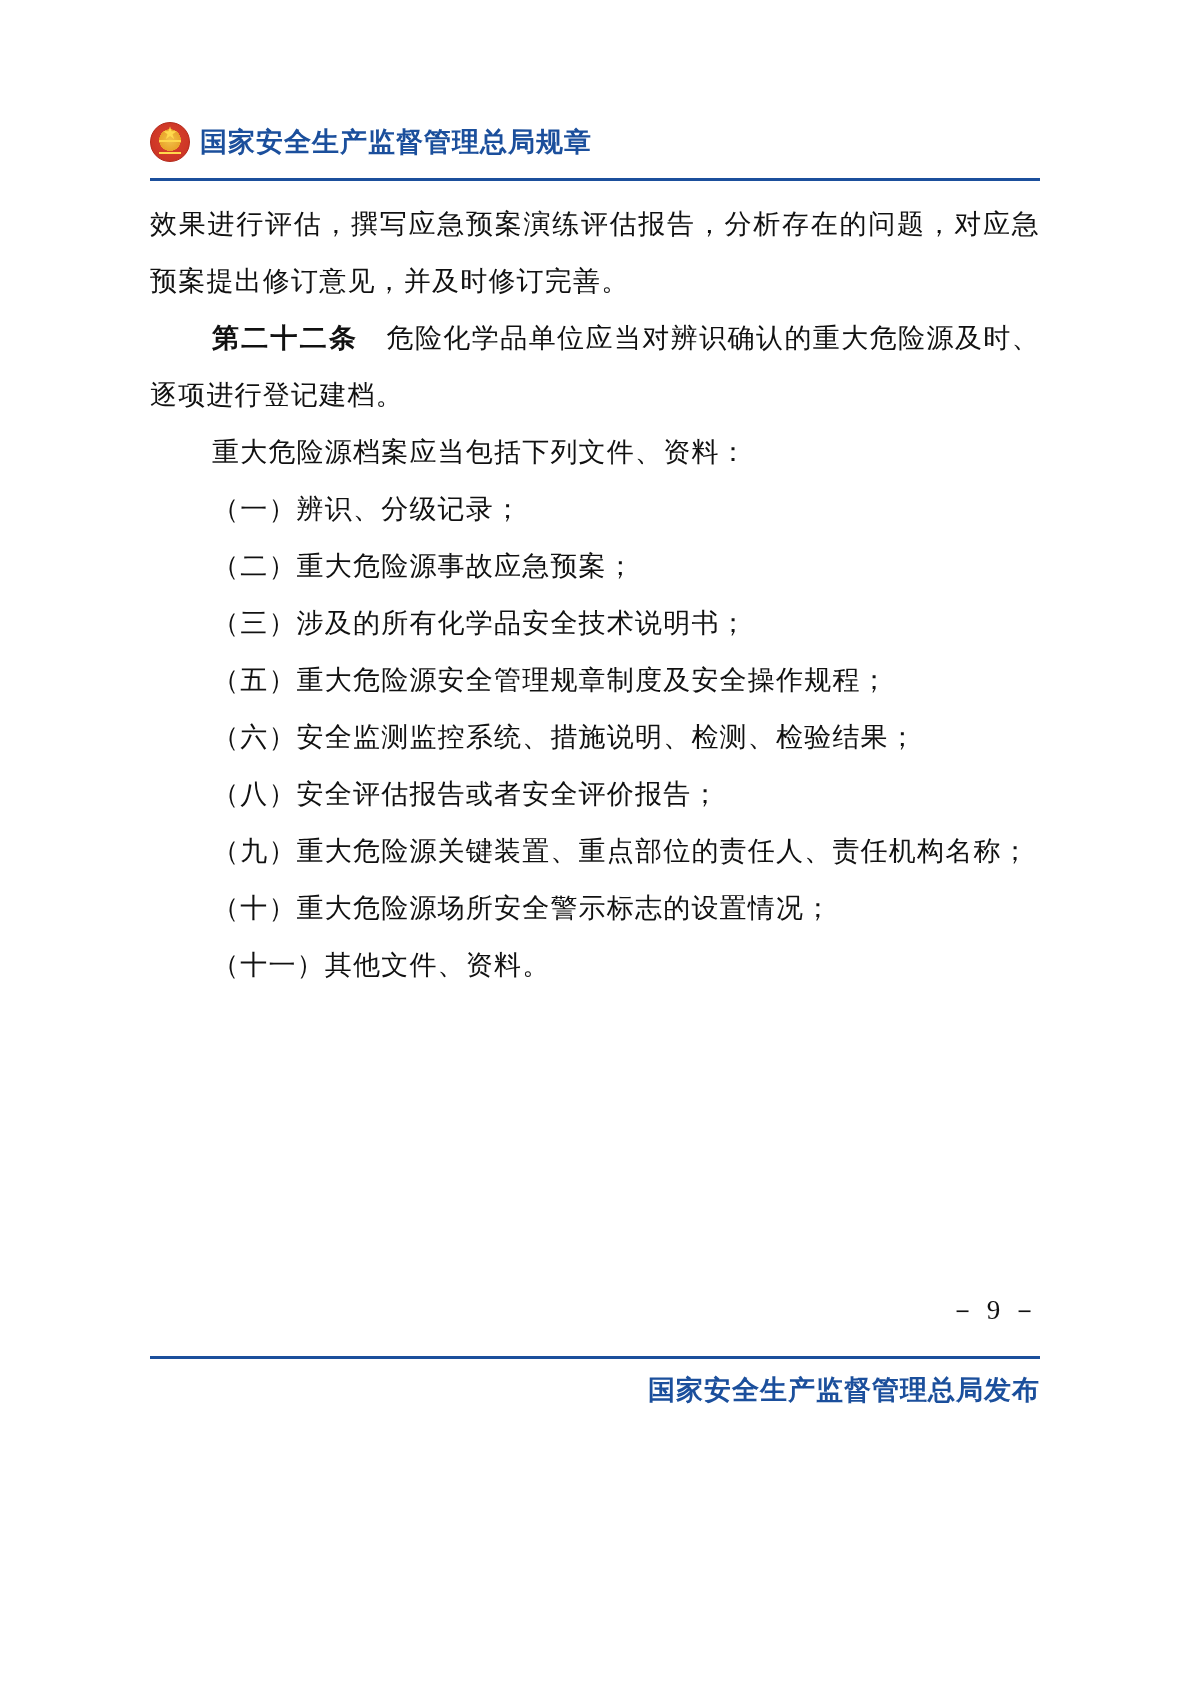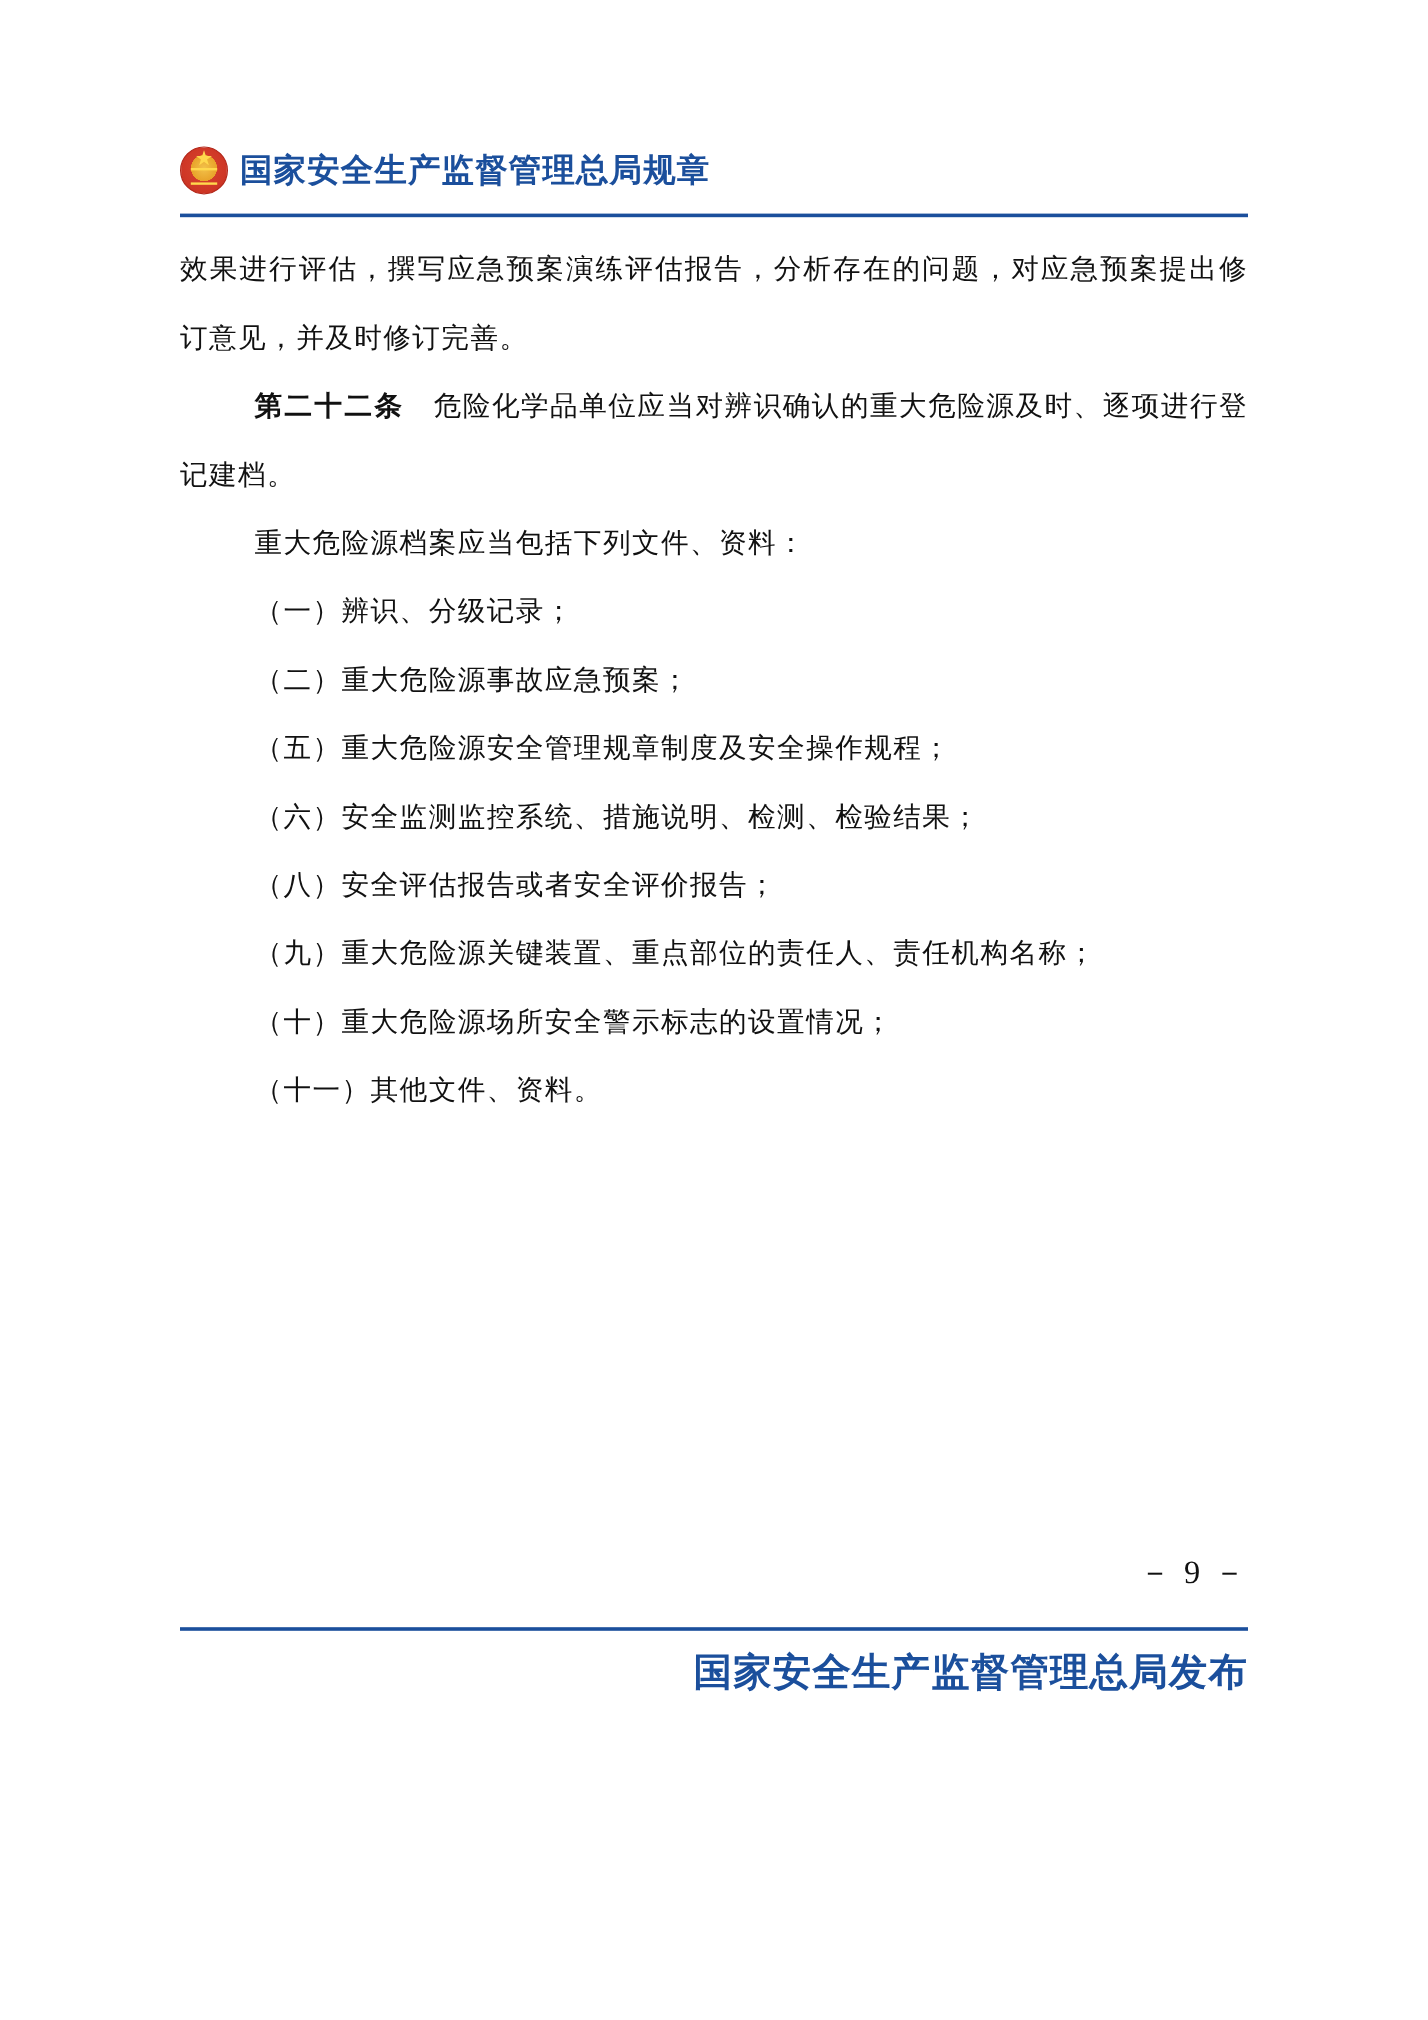--- a/index.html
+++ b/index.html
@@ -90,7 +90,7 @@
     width: 890px;
   }
   .para {
-    font-size: 23px;
+    font-size: 27px;
     line-height: 57px;
     letter-spacing: 1.2px;
     text-align: justify;

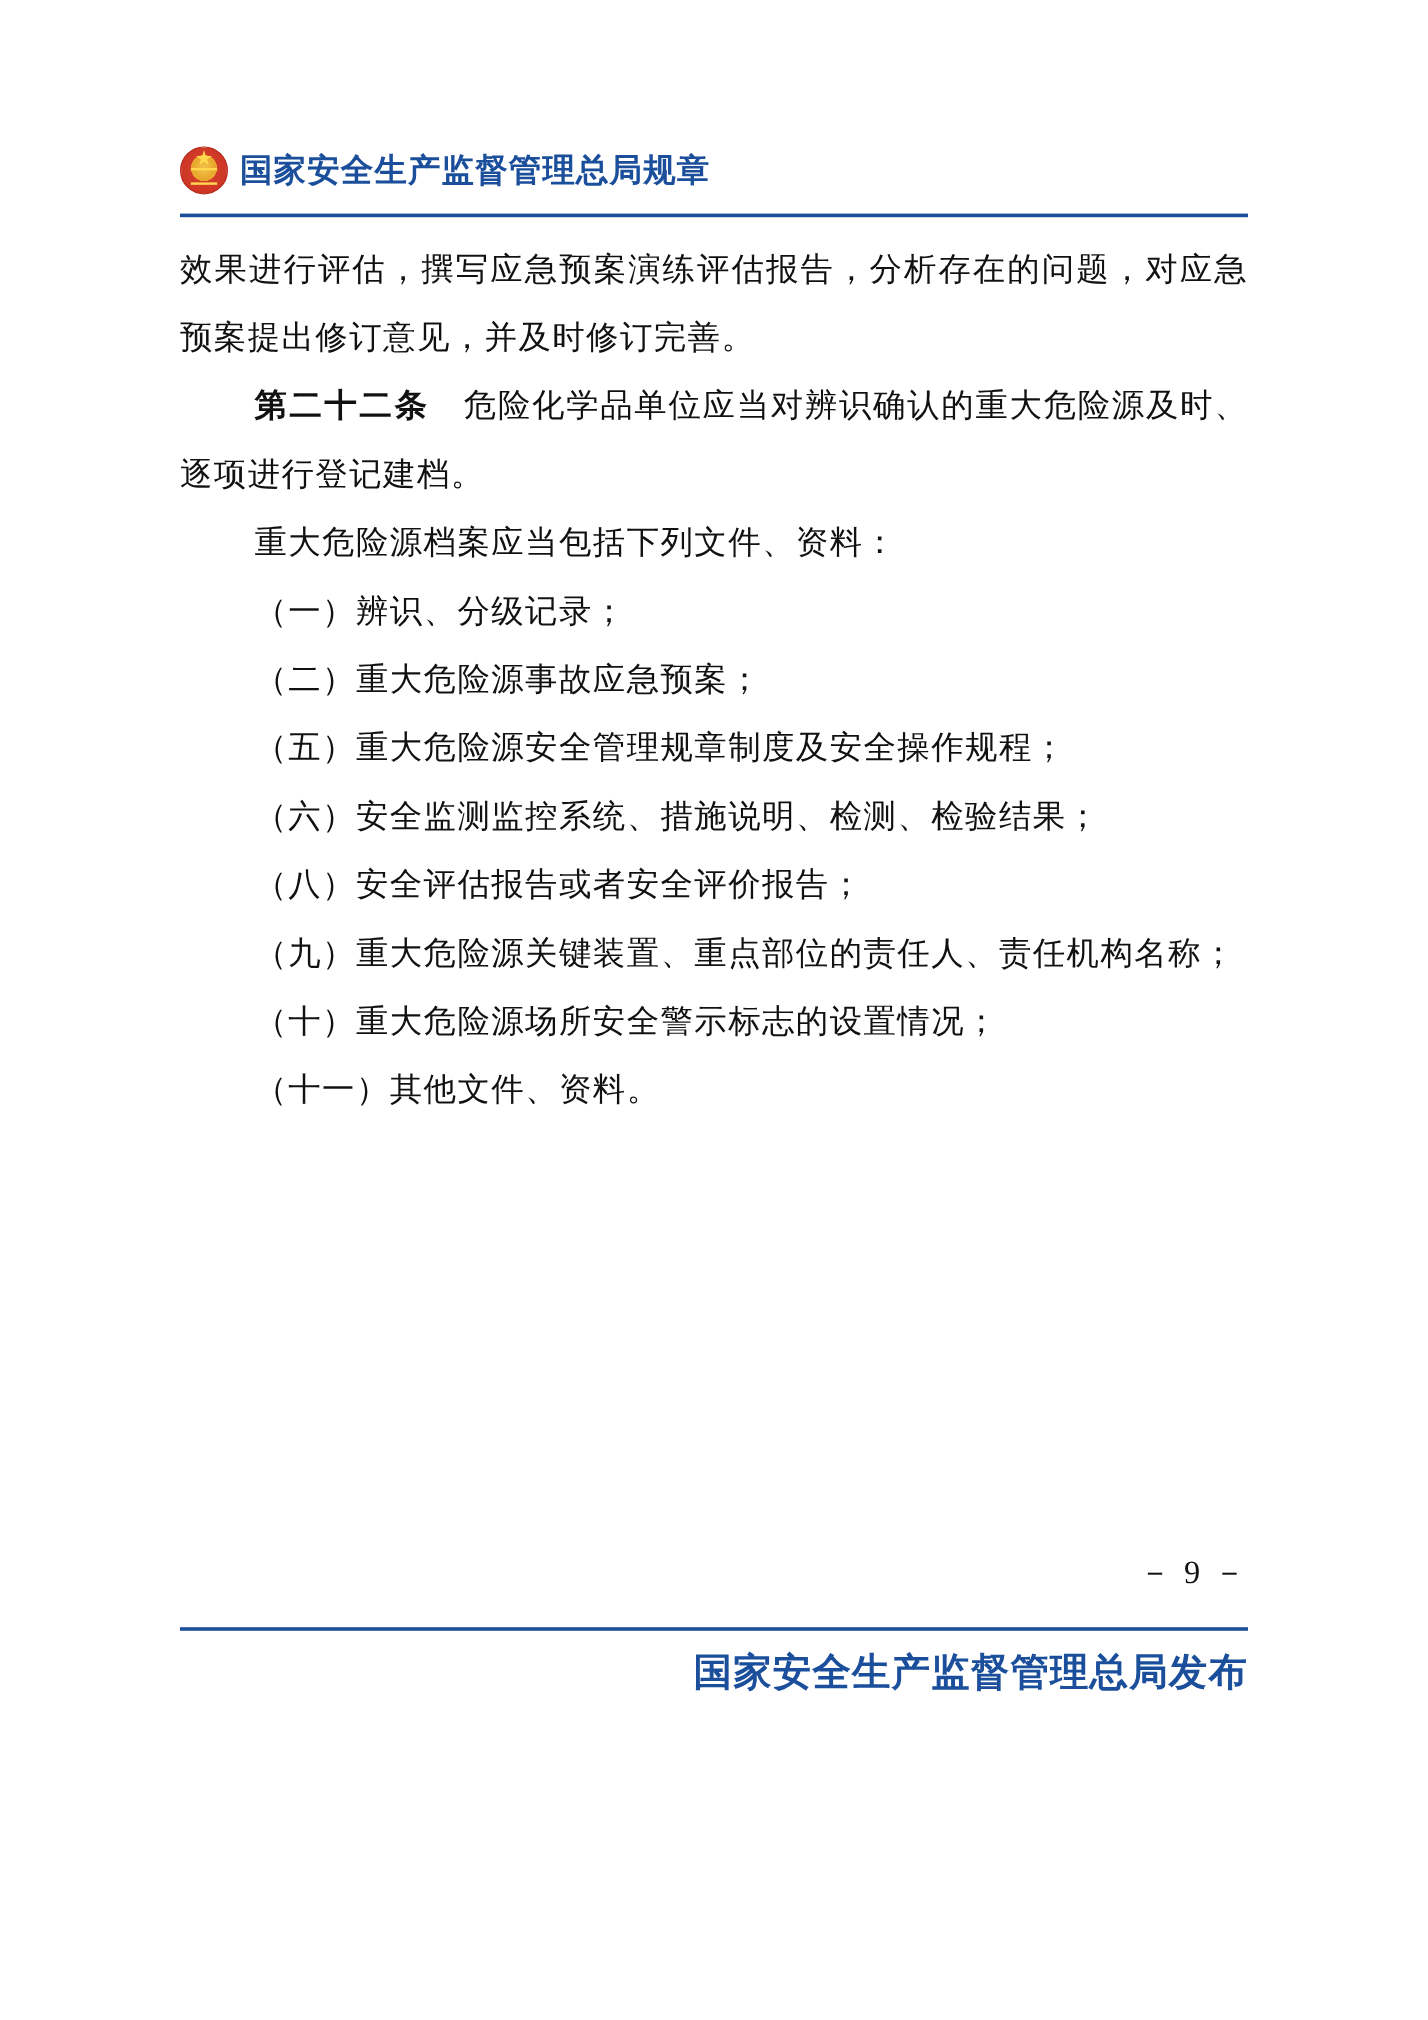--- a/index.html
+++ b/index.html
@@ -160,6 +160,7 @@
 
     <p class="para indent">（一）辨识、分级记录；</p>
     <p class="para indent">（二）重大危险源事故应急预案；</p>
+    <p class="para indent">（三）涉及的所有化学品安全技术说明书；</p>
     <p class="para indent">（五）重大危险源安全管理规章制度及安全操作规程；</p>
     <p class="para indent">（六）安全监测监控系统、措施说明、检测、检验结果；</p>
     <p class="para indent">（八）安全评估报告或者安全评价报告；</p>

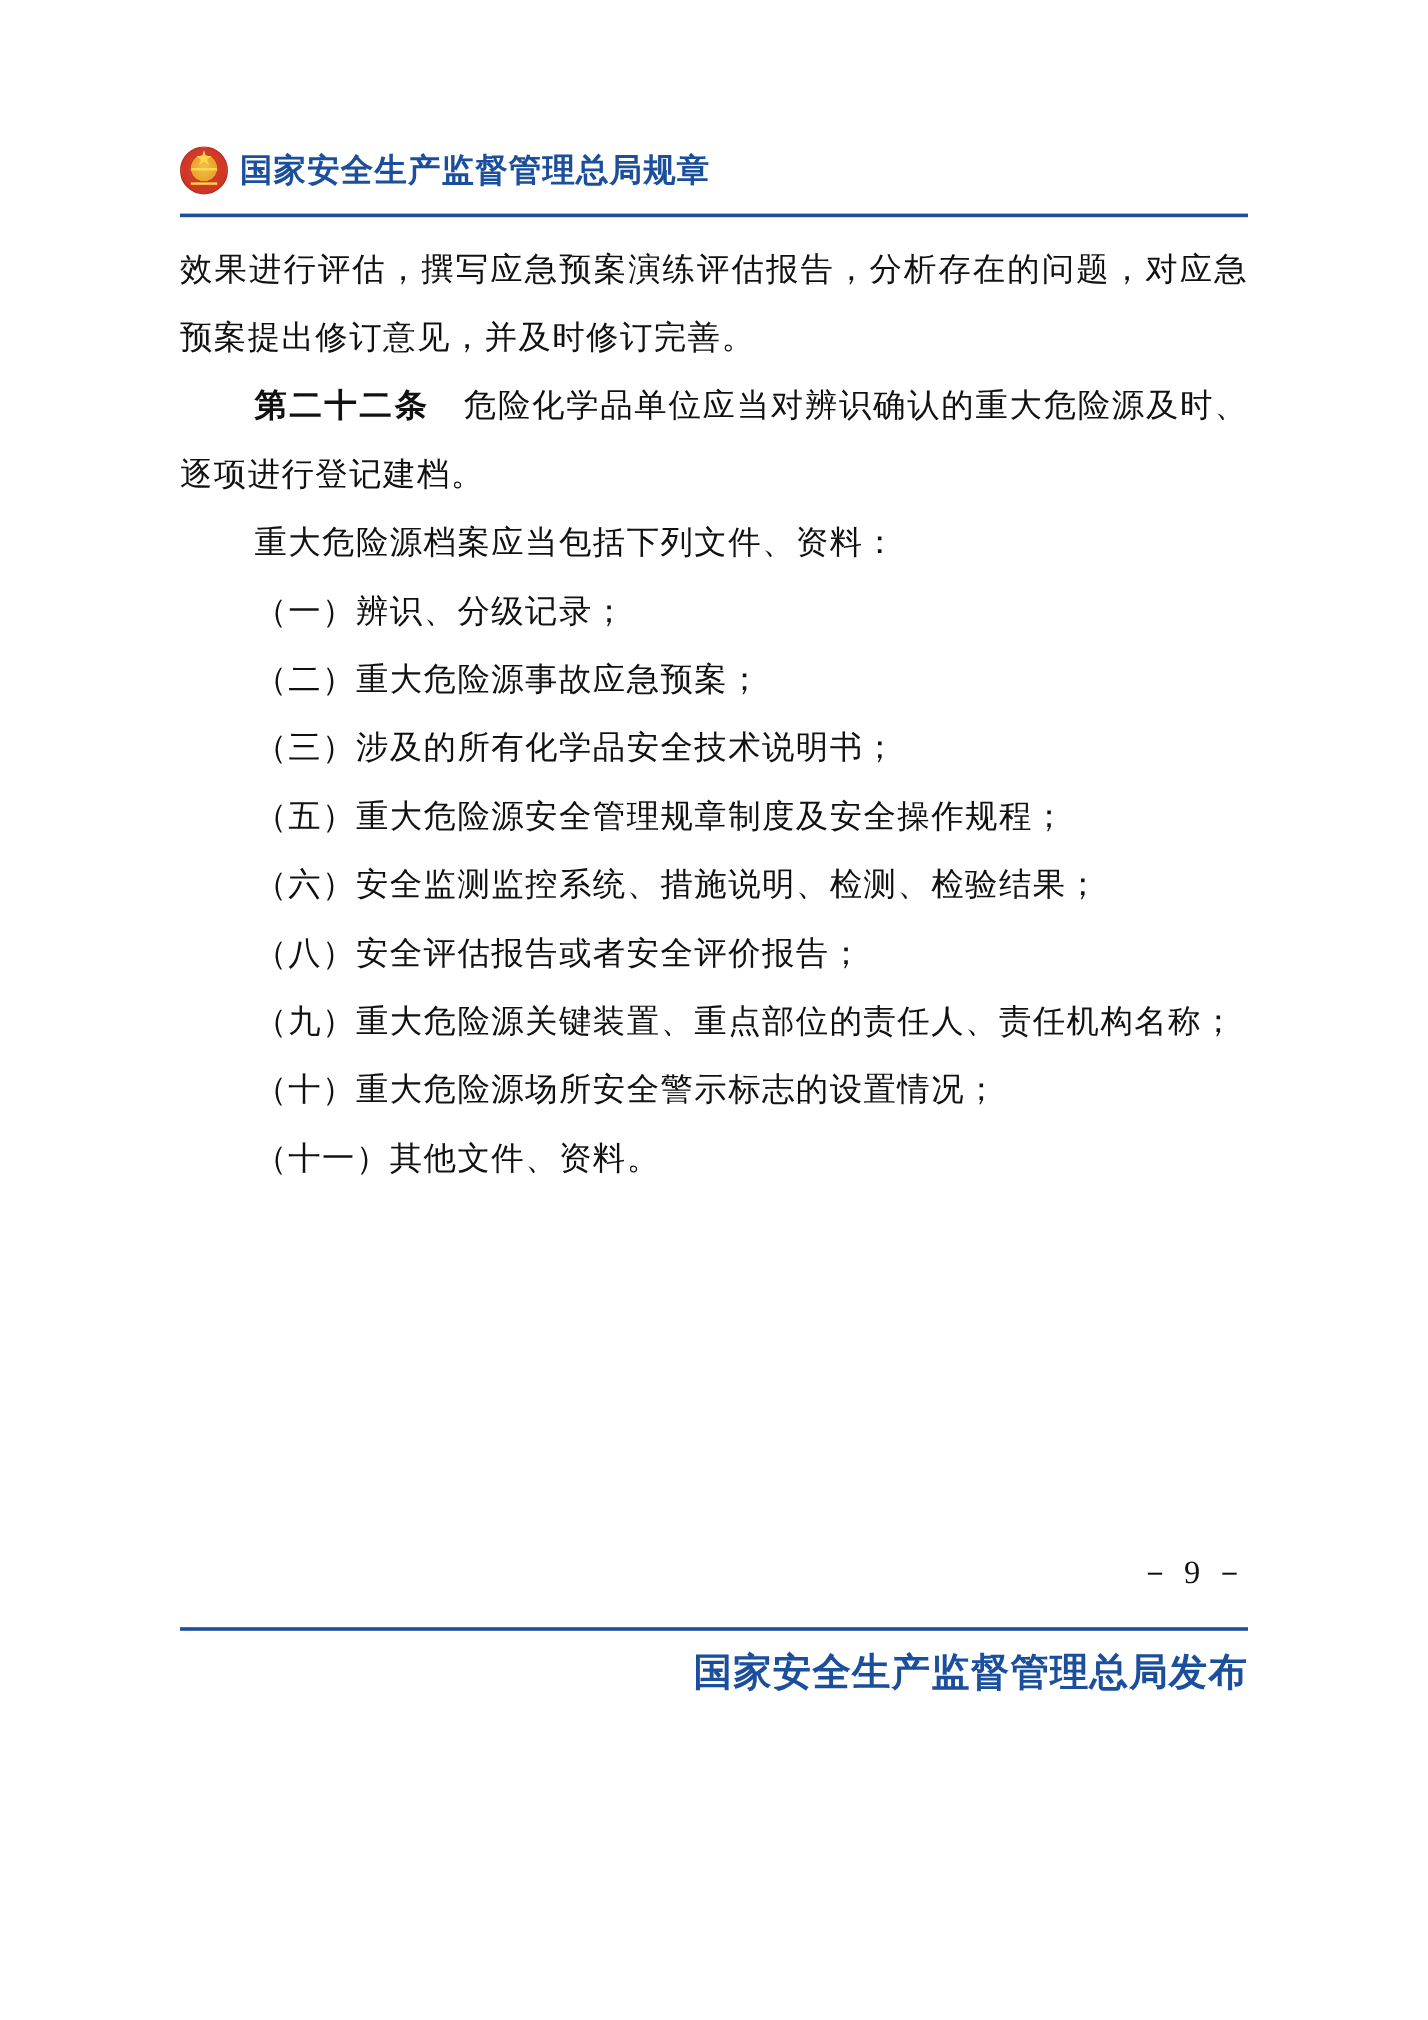--- a/index.html
+++ b/index.html
@@ -134,7 +134,7 @@
     text-align: right;
     font-family: "Liberation Sans", "DejaVu Sans", sans-serif;
     font-weight: bold;
-    font-size: 32px;
+    font-size: 27px;
     letter-spacing: 1px;
     color: #1b4f9c;
   }

